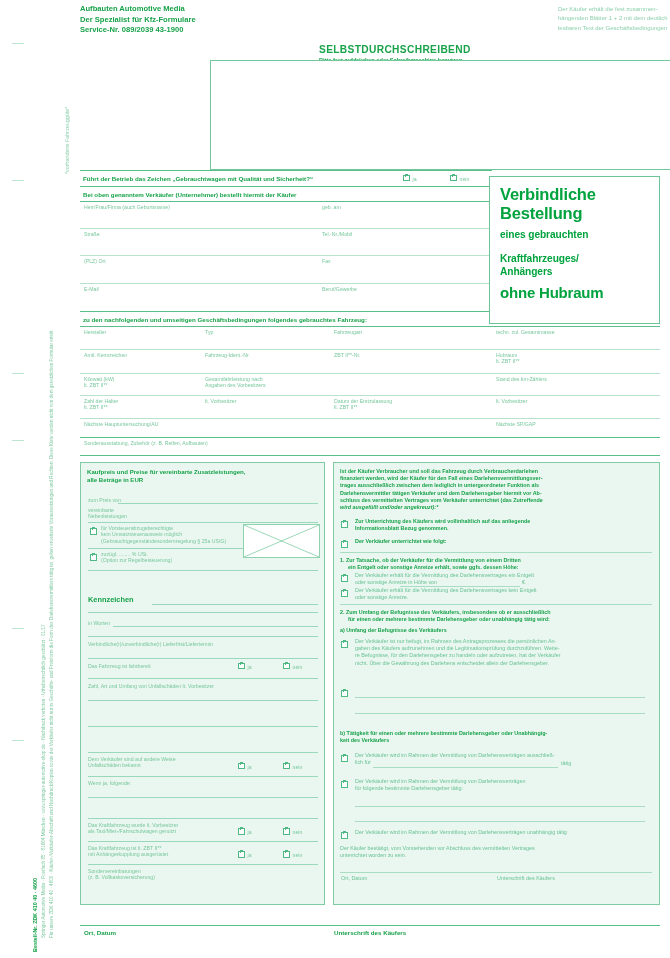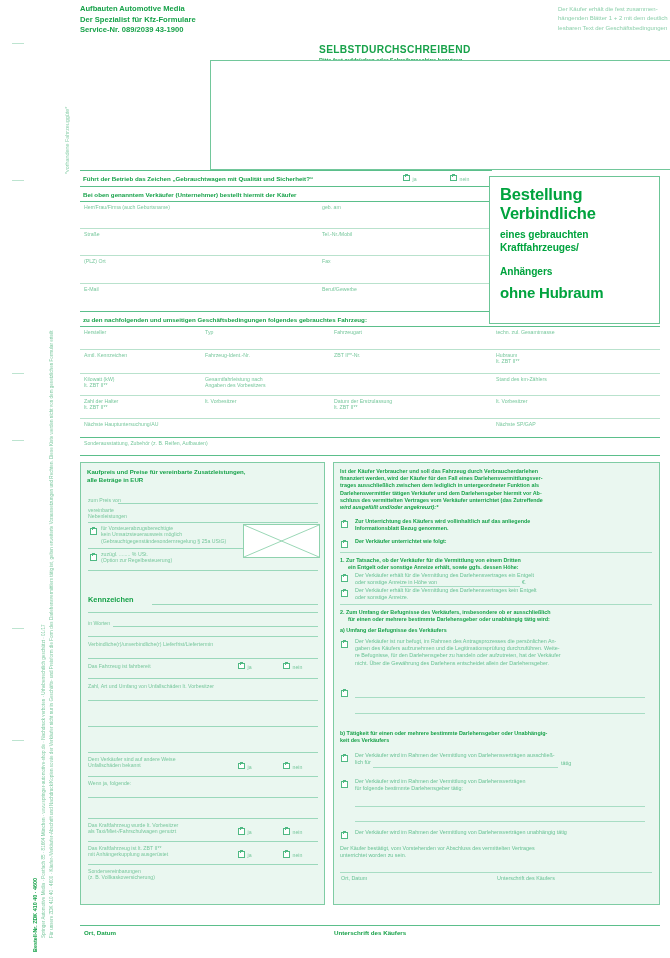--- a/index.html
+++ b/index.html
@@ -190,8 +190,8 @@
   <div class="hr-strong" style="left:80px;top:311px;width:412px;"></div>
 
   <div class="titlebox">
+    <div class="big">Verbindliche</div>
     <div class="big">Bestellung</div>
-    <div class="big">Verbindliche</div>
     <div class="mid">eines gebrauchten</div>
     <div class="mid" style="margin-top:1px">Kraftfahrzeuges/</div>
     <div class="mid" style="margin-top:11px">Anhängers</div>

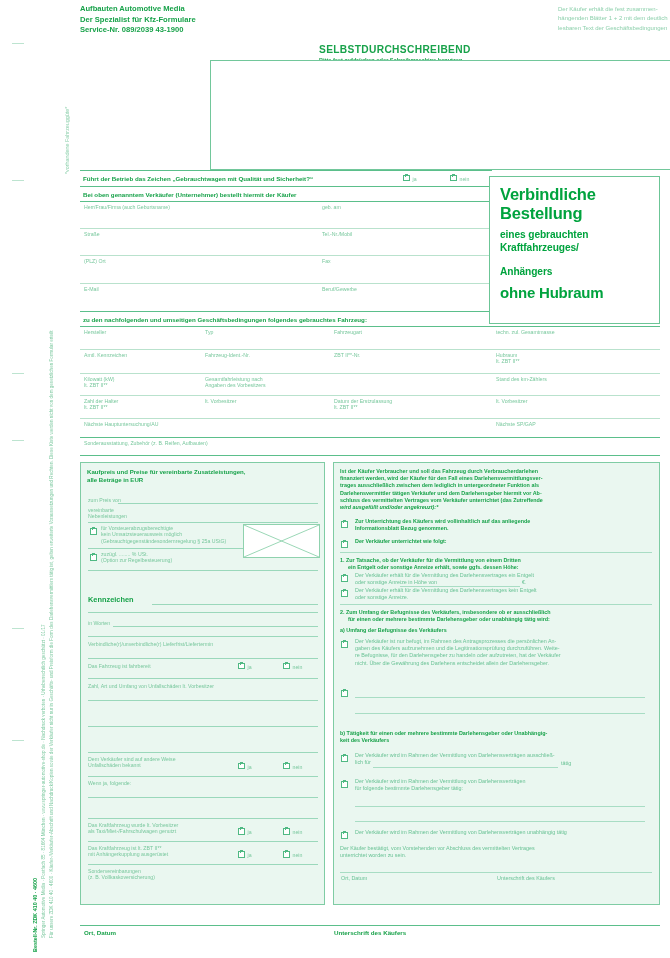--- a/index.html
+++ b/index.html
@@ -193,7 +193,7 @@
     <div class="big">Verbindliche</div>
     <div class="big">Bestellung</div>
     <div class="mid">eines gebrauchten</div>
-    <div class="mid" style="margin-top:1px">Kraftfahrzeuges/</div>
+    <div class="mid" style="margin-top:12px">Kraftfahrzeuges/</div>
     <div class="mid" style="margin-top:11px">Anhängers</div>
     <div class="big2">ohne Hubraum</div>
   </div>

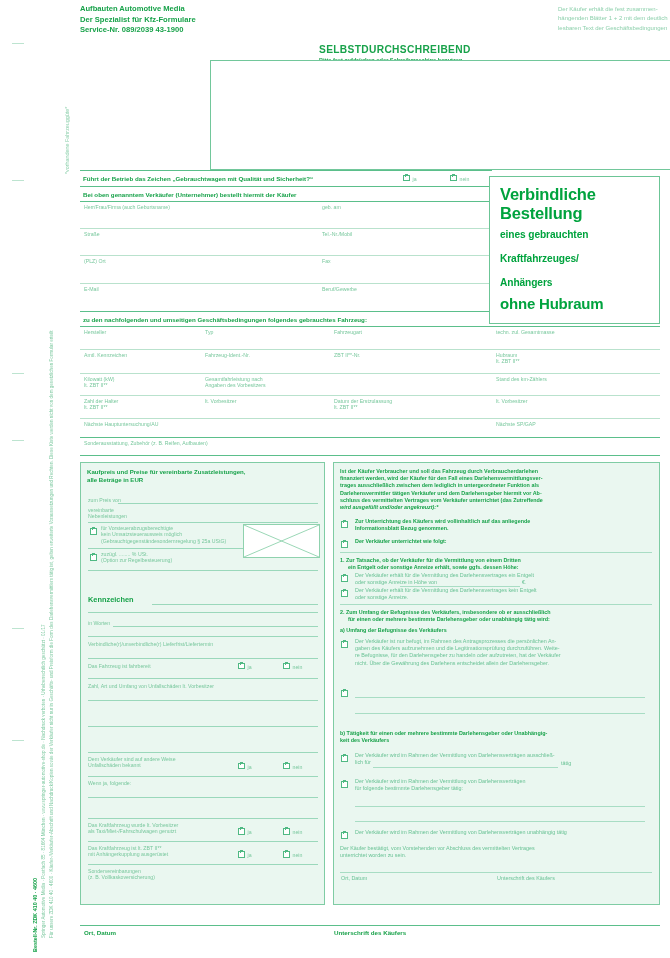--- a/index.html
+++ b/index.html
@@ -194,7 +194,7 @@
     <div class="big">Bestellung</div>
     <div class="mid">eines gebrauchten</div>
     <div class="mid" style="margin-top:12px">Kraftfahrzeuges/</div>
-    <div class="mid" style="margin-top:11px">Anhängers</div>
+    <div class="mid" style="margin-top:0">Anhängers</div>
     <div class="big2">ohne Hubraum</div>
   </div>
 

